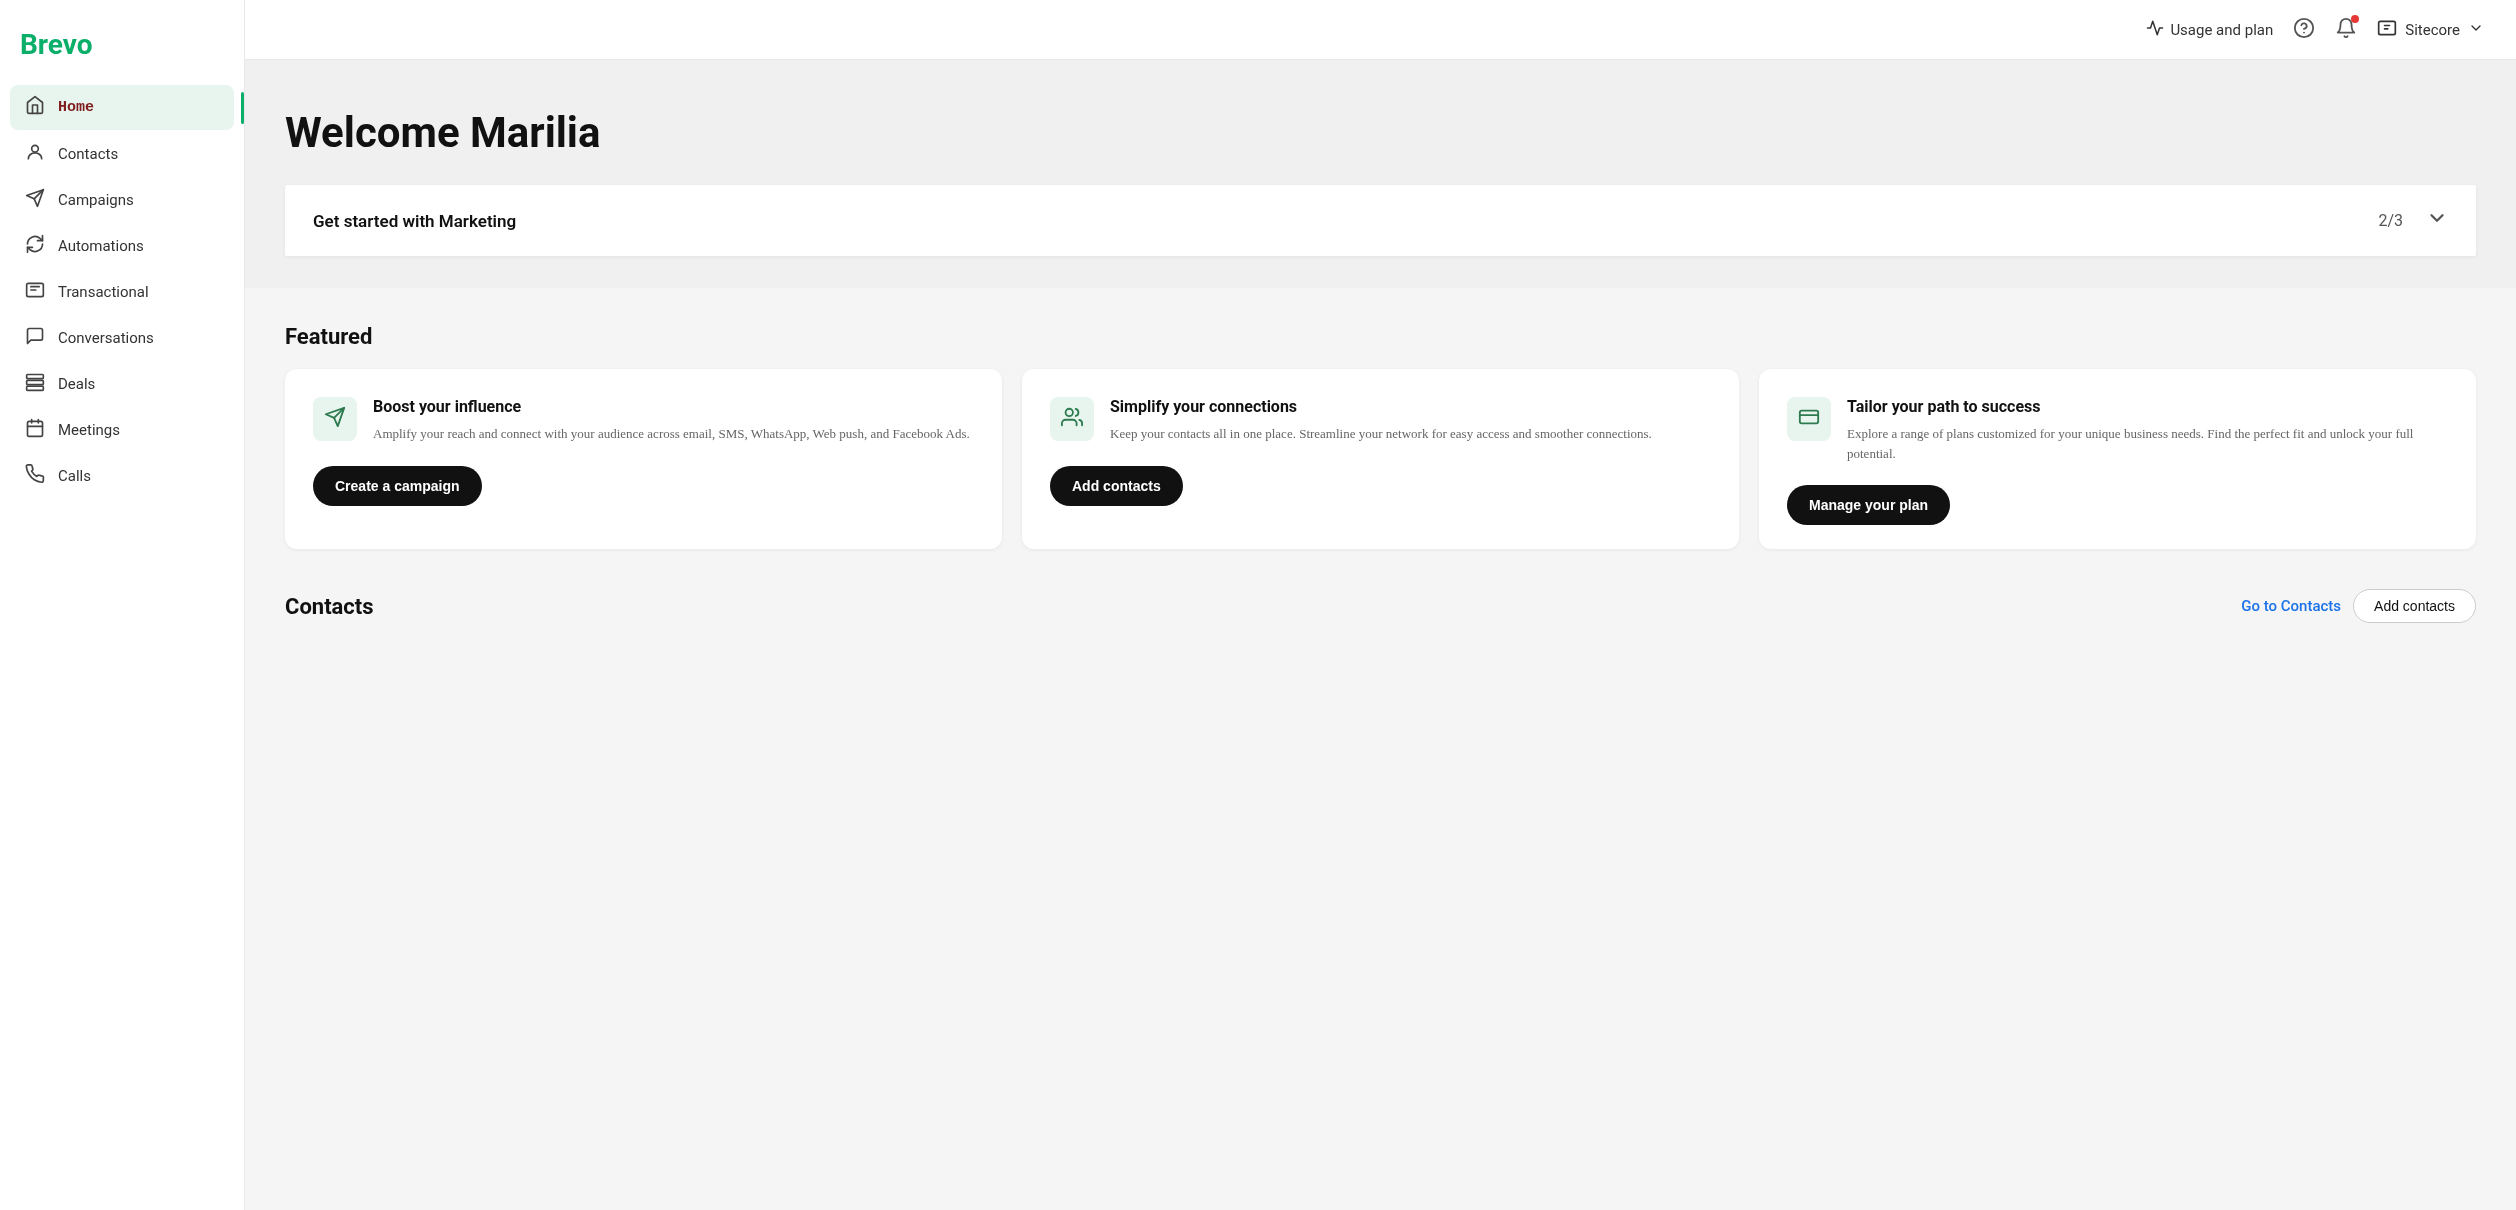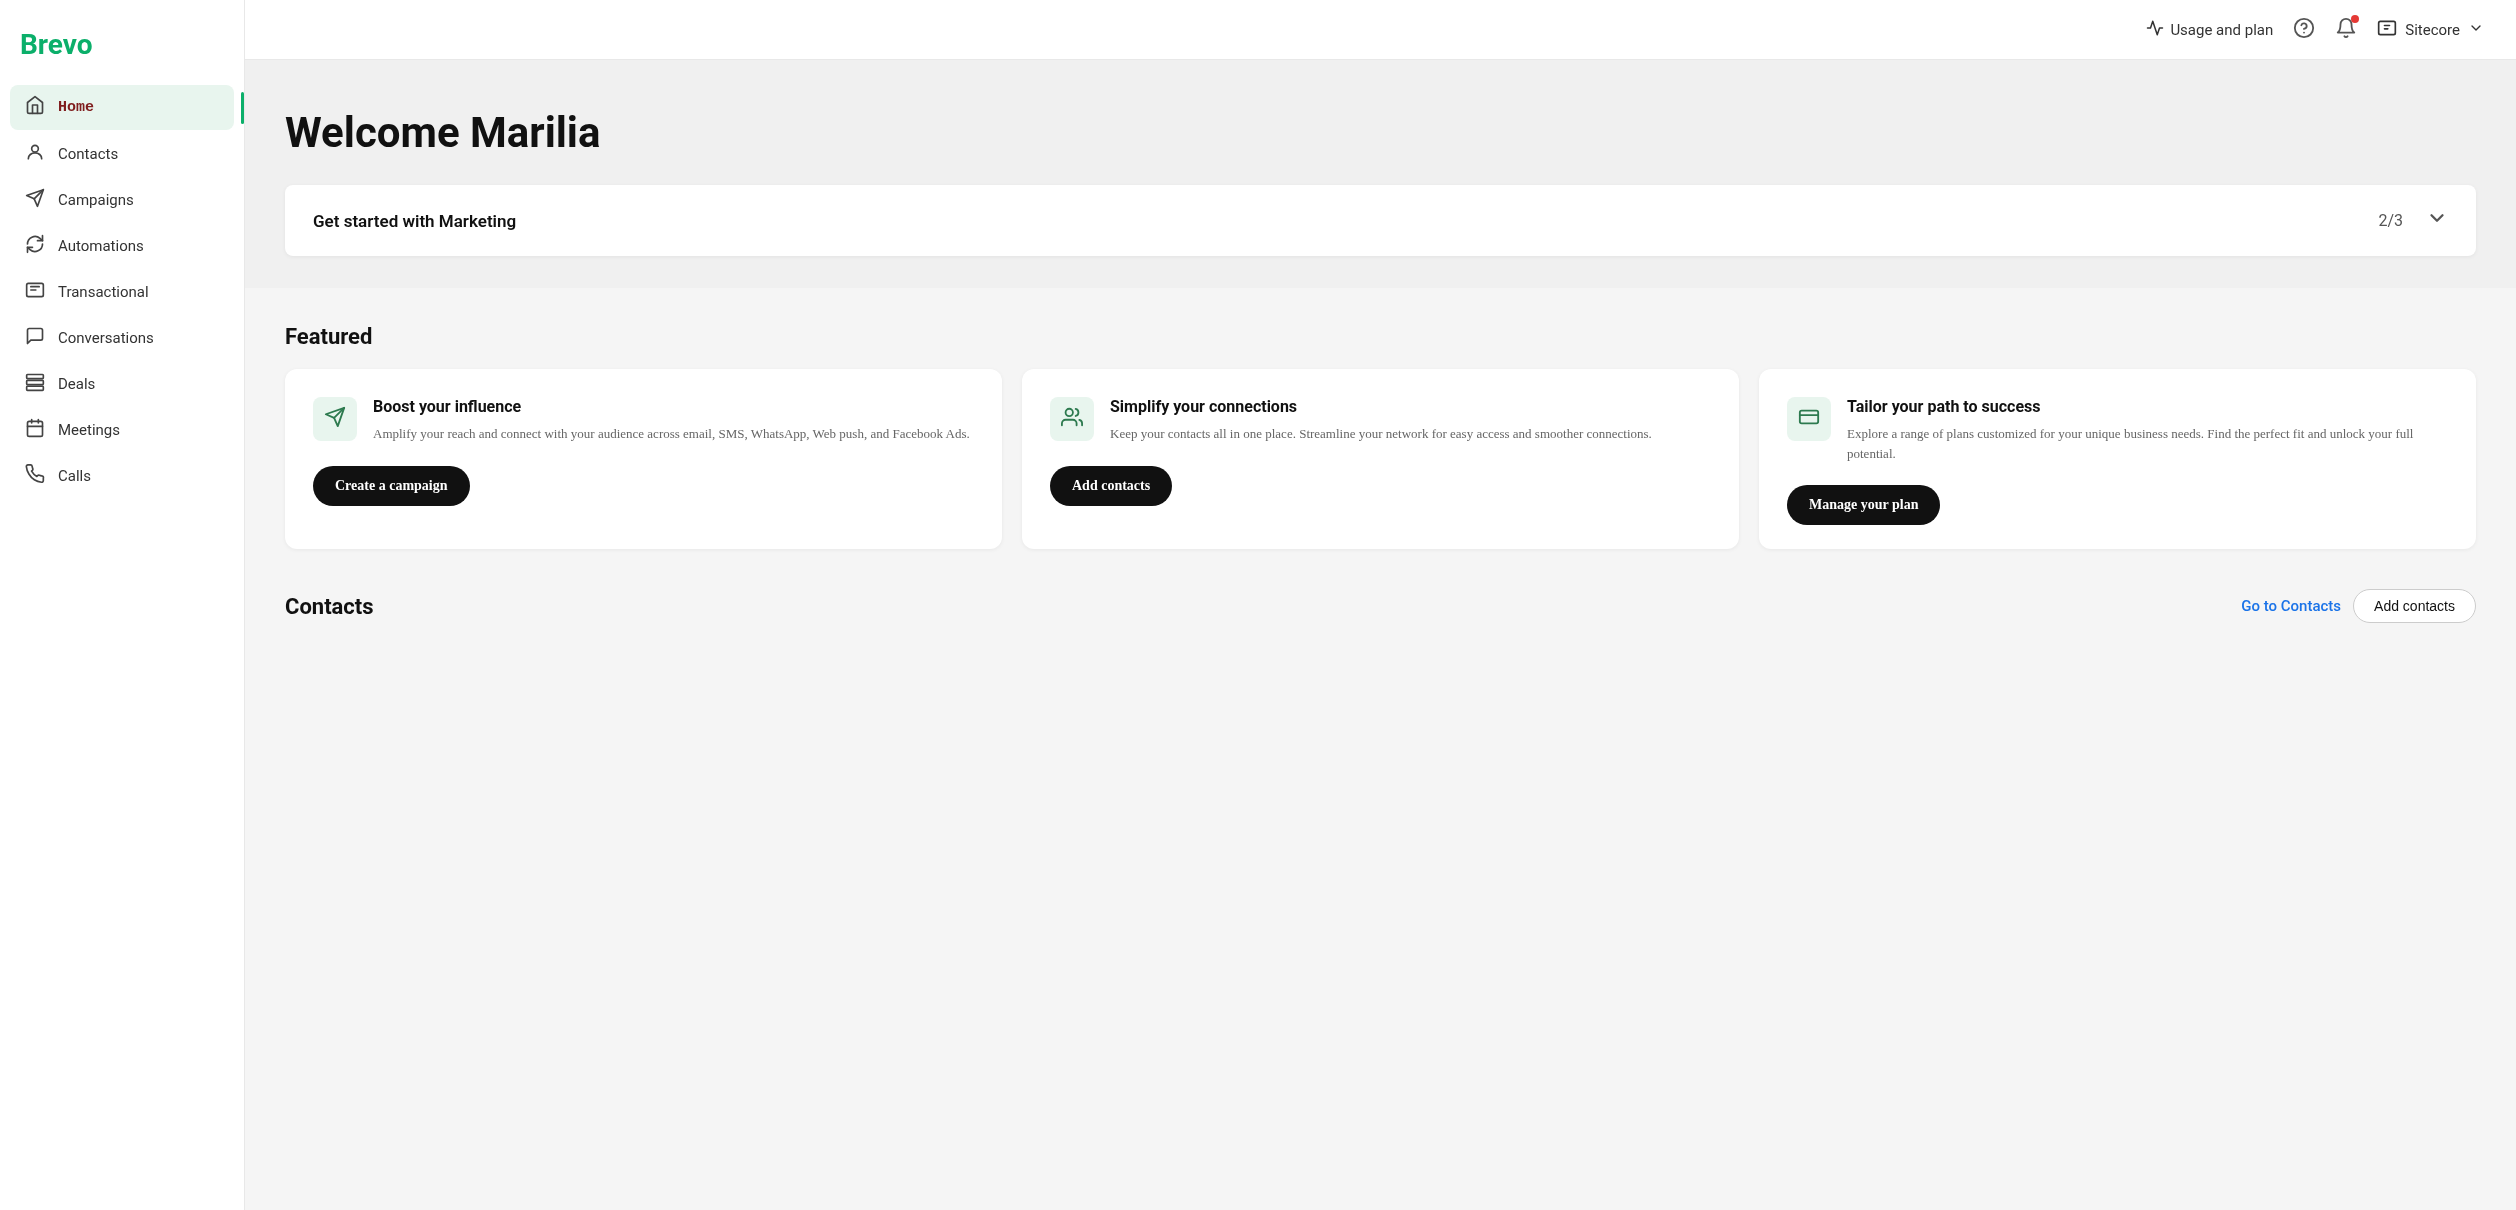--- a/index.html
+++ b/index.html
@@ -138,7 +138,7 @@
     }
     .get-started-card {
       background: #ffffff;
-      border-radius: 8px;
+      border-radius: 2px;
       padding: 22px 28px;
       display: flex;
       align-items: center;

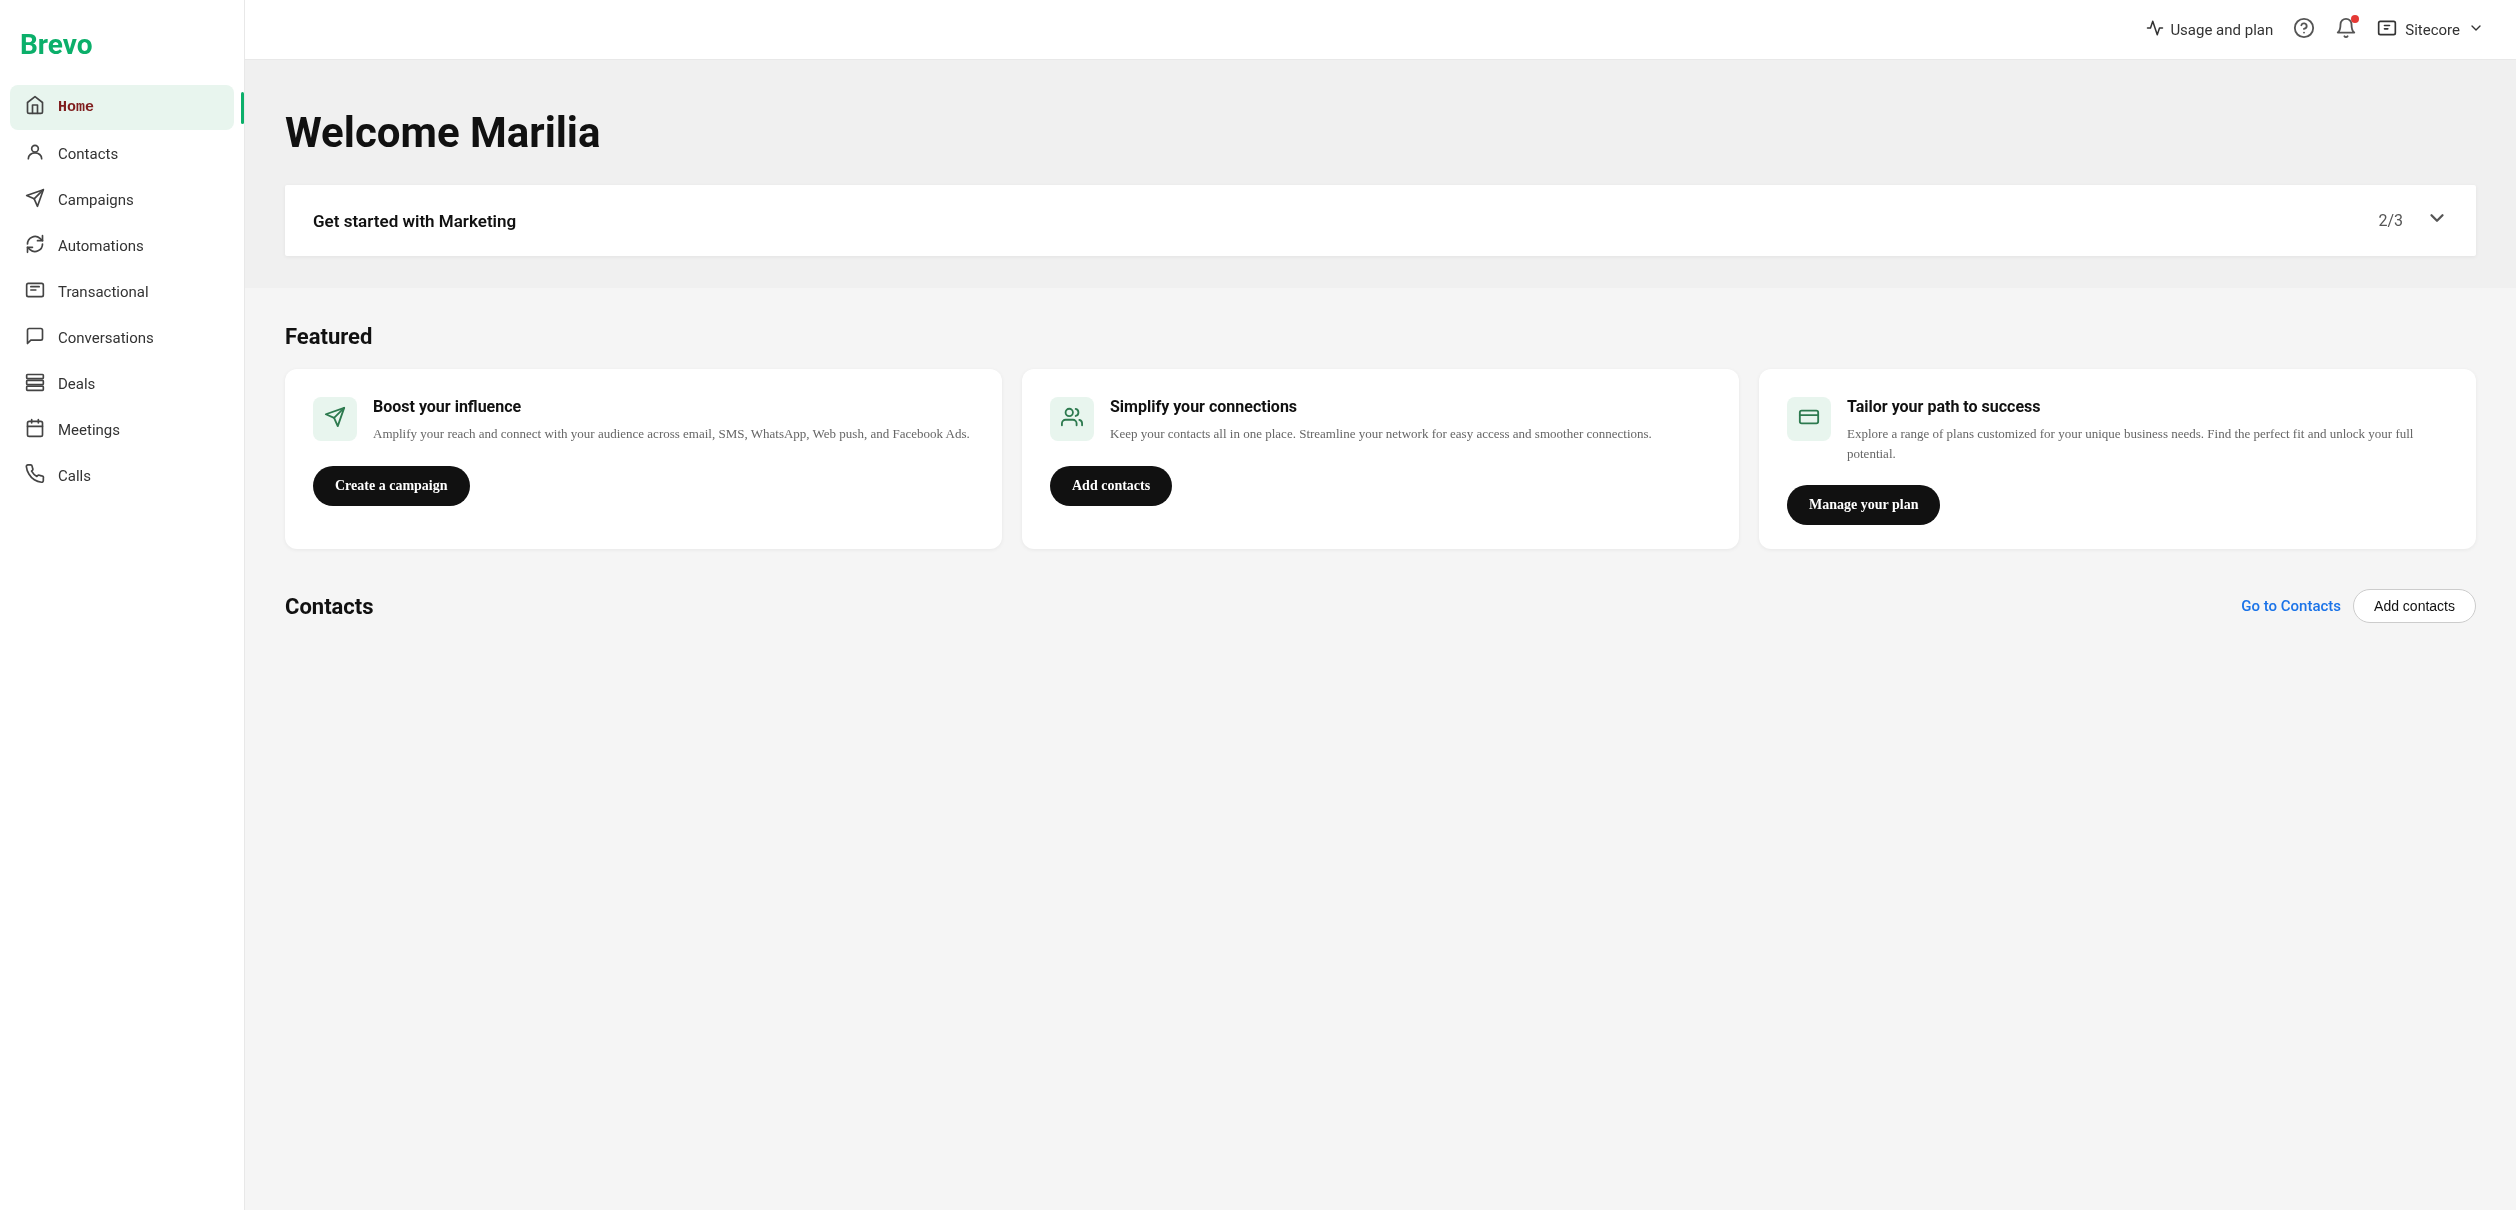--- a/index.html
+++ b/index.html
@@ -233,7 +233,6 @@
       cursor: pointer;
       margin-top: 8px;
       align-self: flex-start;
-      font-family: Liberation Serif, serif;
     }
 
     

